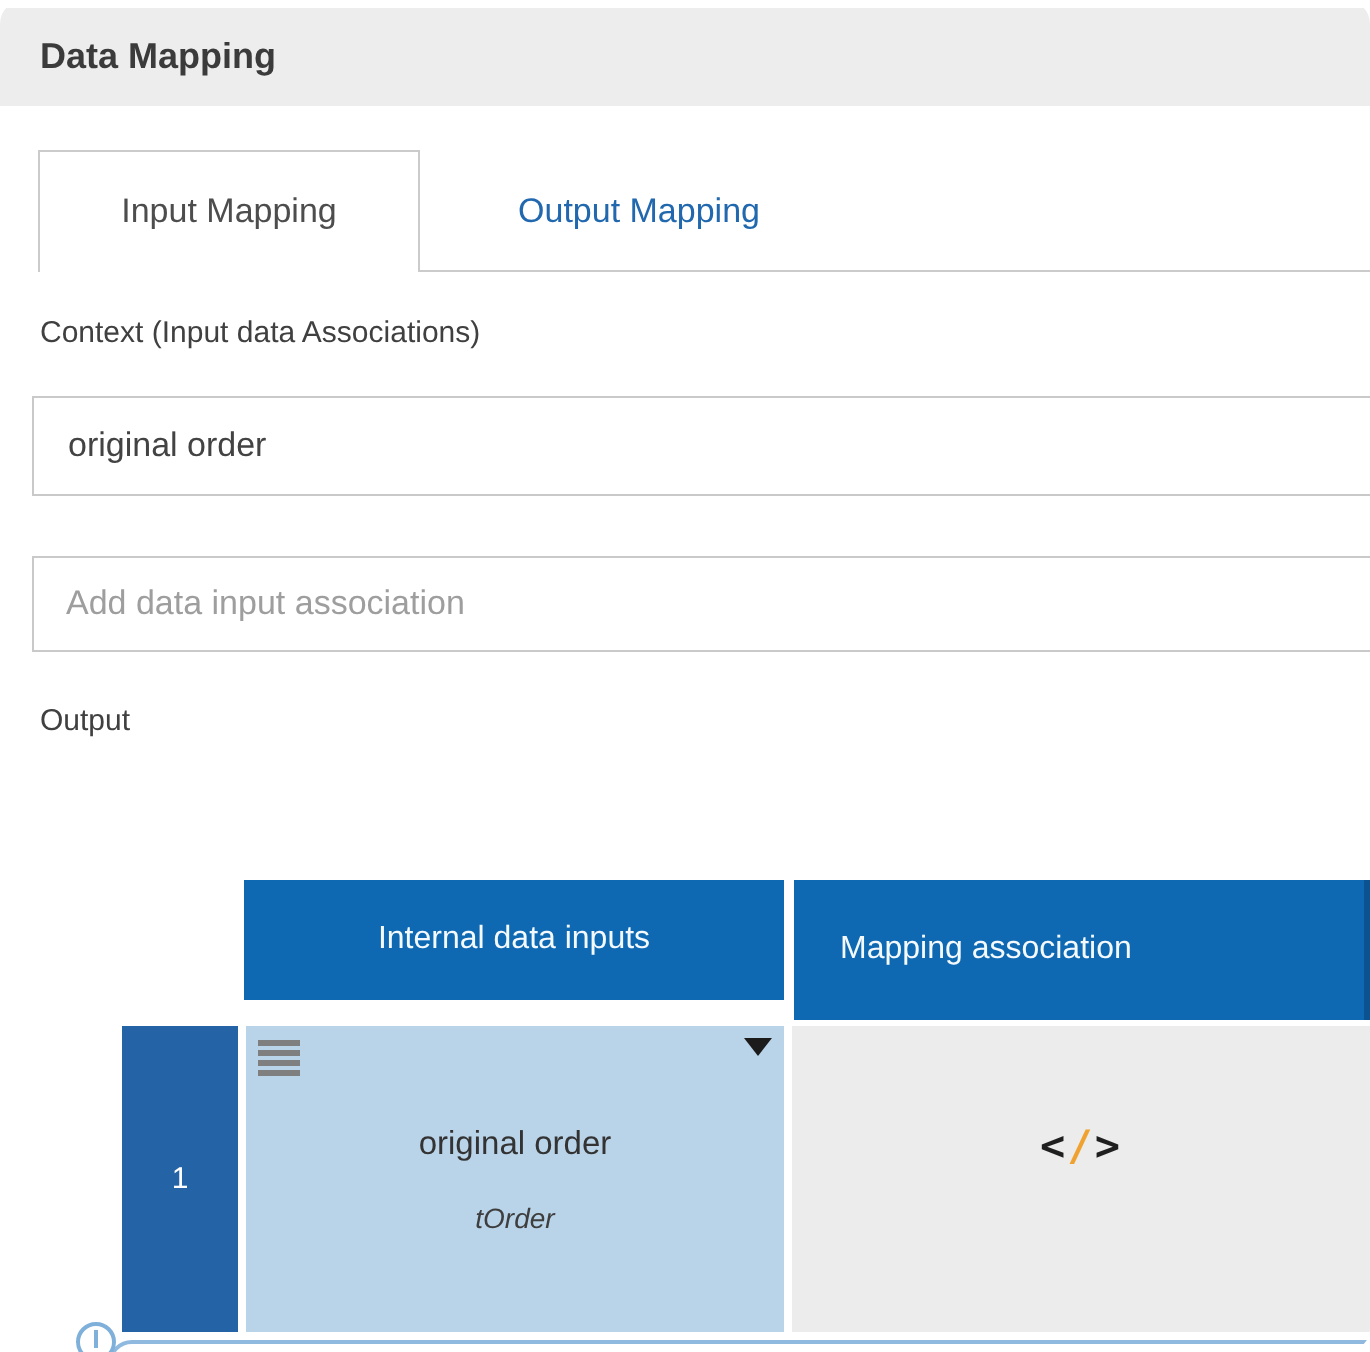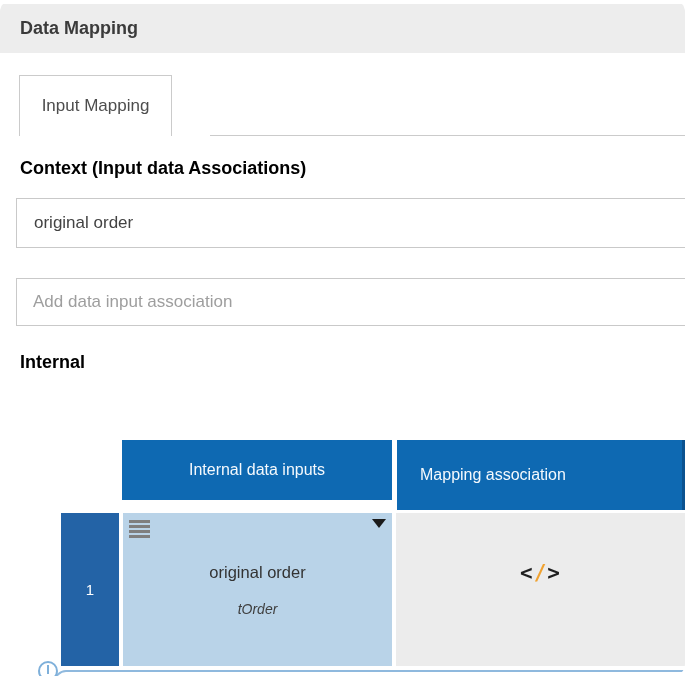--- a/index.html
+++ b/index.html
@@ -14,7 +14,7 @@
   #page-title { font-size: 18px; font-weight: bold; color: #3b3b3b; }
 
   
-  #tab-input { left: 19px; top: 75px; width: 153px; height: 61px; background: #fff;
+  #tab-input { left: 19px; top: 75px; width: 191px; height: 61px; background: #fff;
                border: 1px solid #cbcbcb; border-bottom: none; z-index: 2;
                display: flex; align-items: center; justify-content: center;
                font-size: 17px; color: #4d4d4d; cursor: default; }

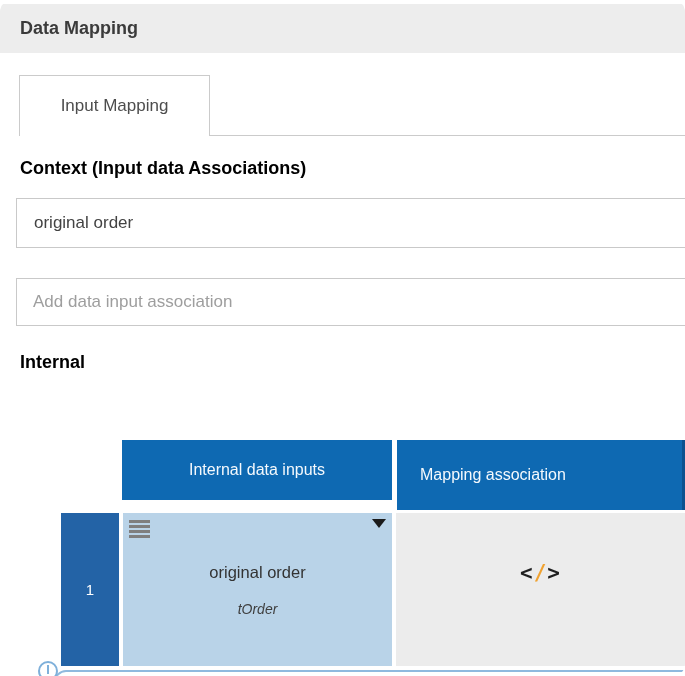--- a/index.html
+++ b/index.html
@@ -89,6 +89,9 @@
   <div id="tab-input" class="abs">
     <span>Input Mapping</span>
   </div>
+  <div id="tab-output" class="abs">
+    <span>Output Mapping</span>
+  </div>
   <div id="tabs-line" class="abs"></div>
 
   <div id="context-heading" class="abs section-heading">Context (Input data Associations)</div>

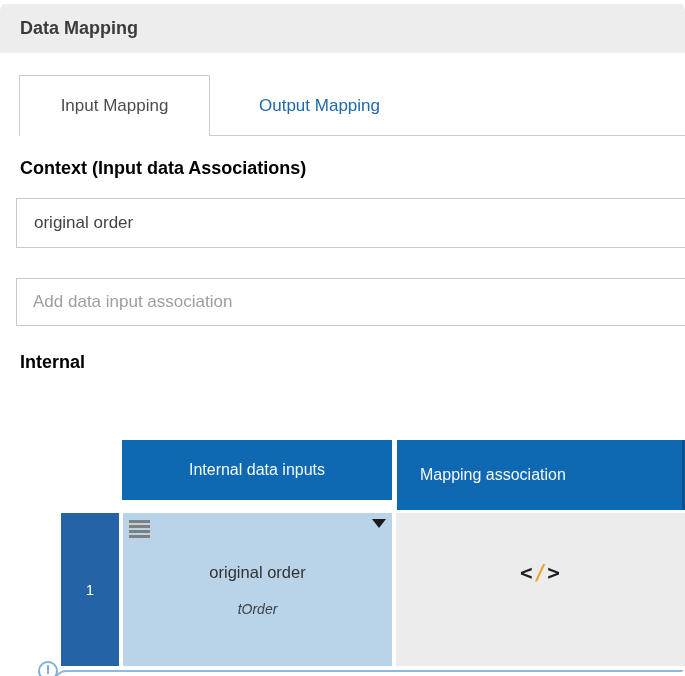--- a/index.html
+++ b/index.html
@@ -24,7 +24,7 @@
   #tabs-line { left: 210px; top: 135px; width: 475px; height: 1px; background: #cbcbcb; }
 
   
-  .section-heading { font-size: 18px; font-weight: bold; color: #000000; }
+  .section-heading { font-size: 15px; font-weight: normal; color: #404040; }
   #context-heading { left: 20px; top: 158px; }
   #mapping-heading { left: 20px; top: 352px; }
 

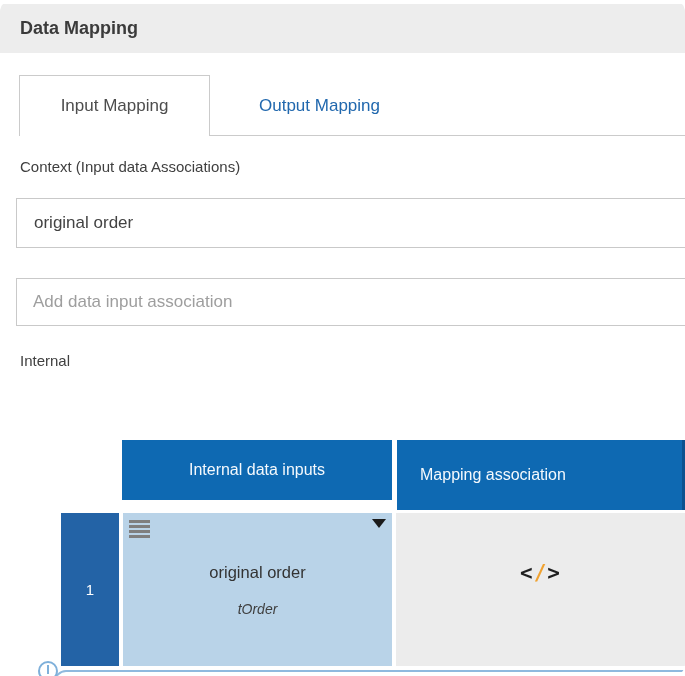--- a/index.html
+++ b/index.html
@@ -102,7 +102,7 @@
 
   <input id="add-assoc-input" class="abs" type="text" value="" placeholder="Add data input association" style="">
 
-  <div id="mapping-heading" class="abs section-heading">Internal</div>
+  <div id="mapping-heading" class="abs section-heading">Output</div>
 
   <div id="col-header-1" class="abs col-header">
     <span>Internal data inputs</span>

